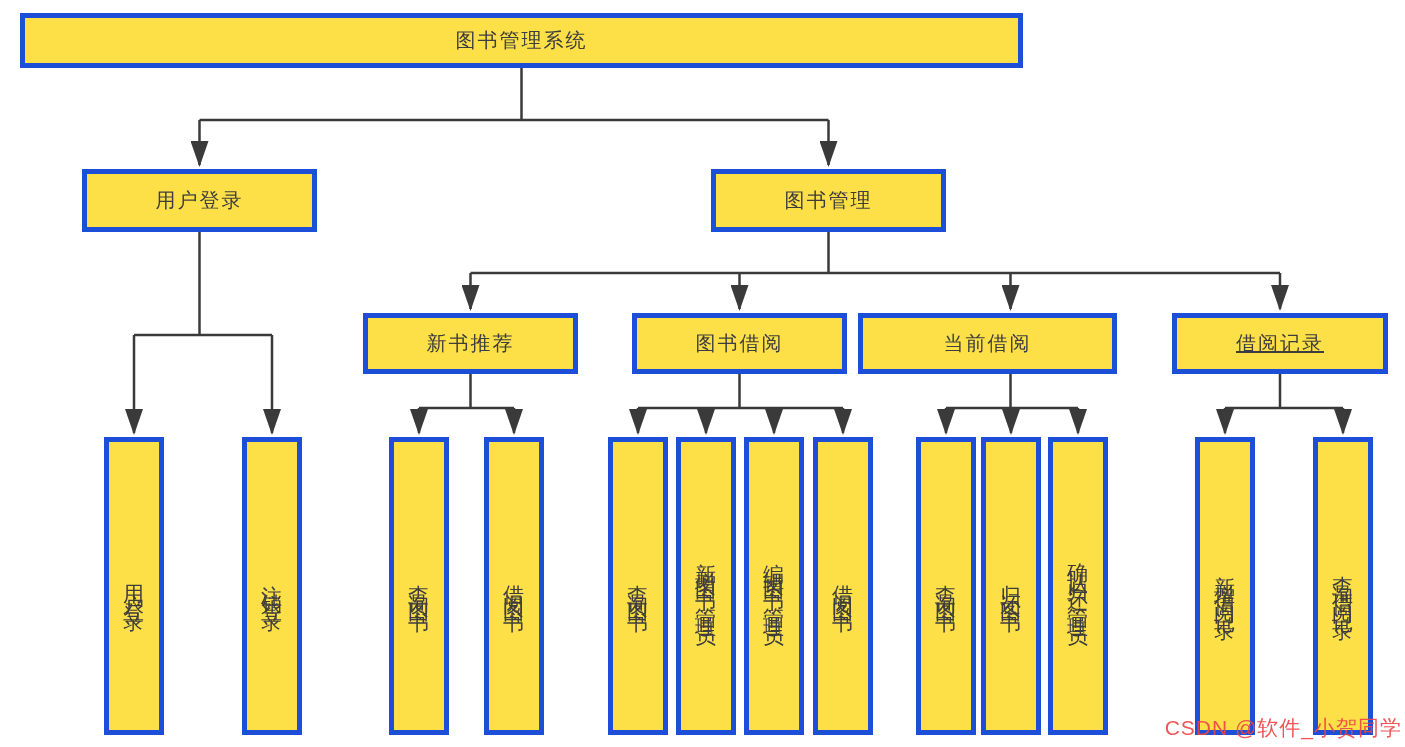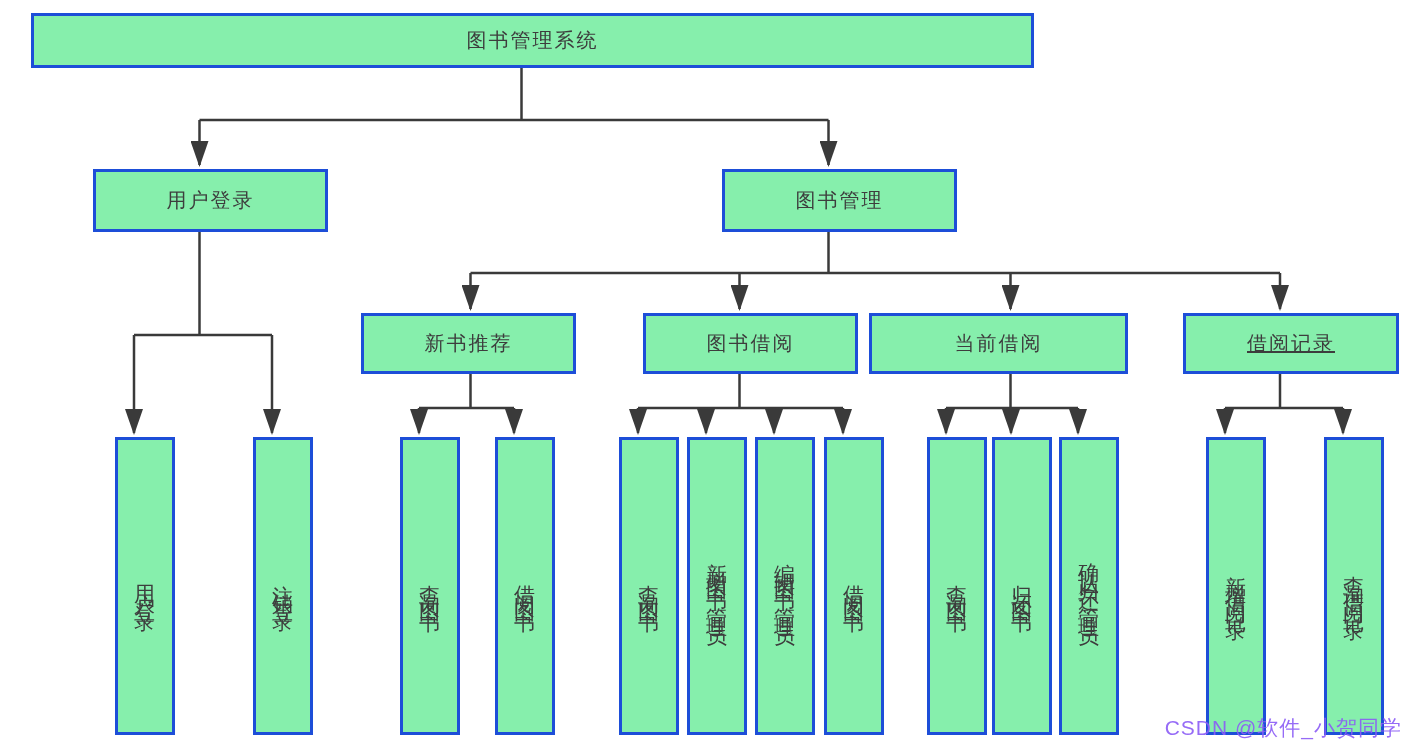--- a/index.html
+++ b/index.html
@@ -29,13 +29,12 @@
   .node {
     position: absolute;
     box-sizing: border-box;
-    border: 3px solid #1d4ed8;
-    background: #86efac;
+    border: 5px solid #1d4ed8;
+    background: #fde047;
     display: flex;
     align-items: center;
     justify-content: center;
     color: #3d3d3d;
-    margin-left: 11px;
   }
   .hnode {
     font-size: 20px;

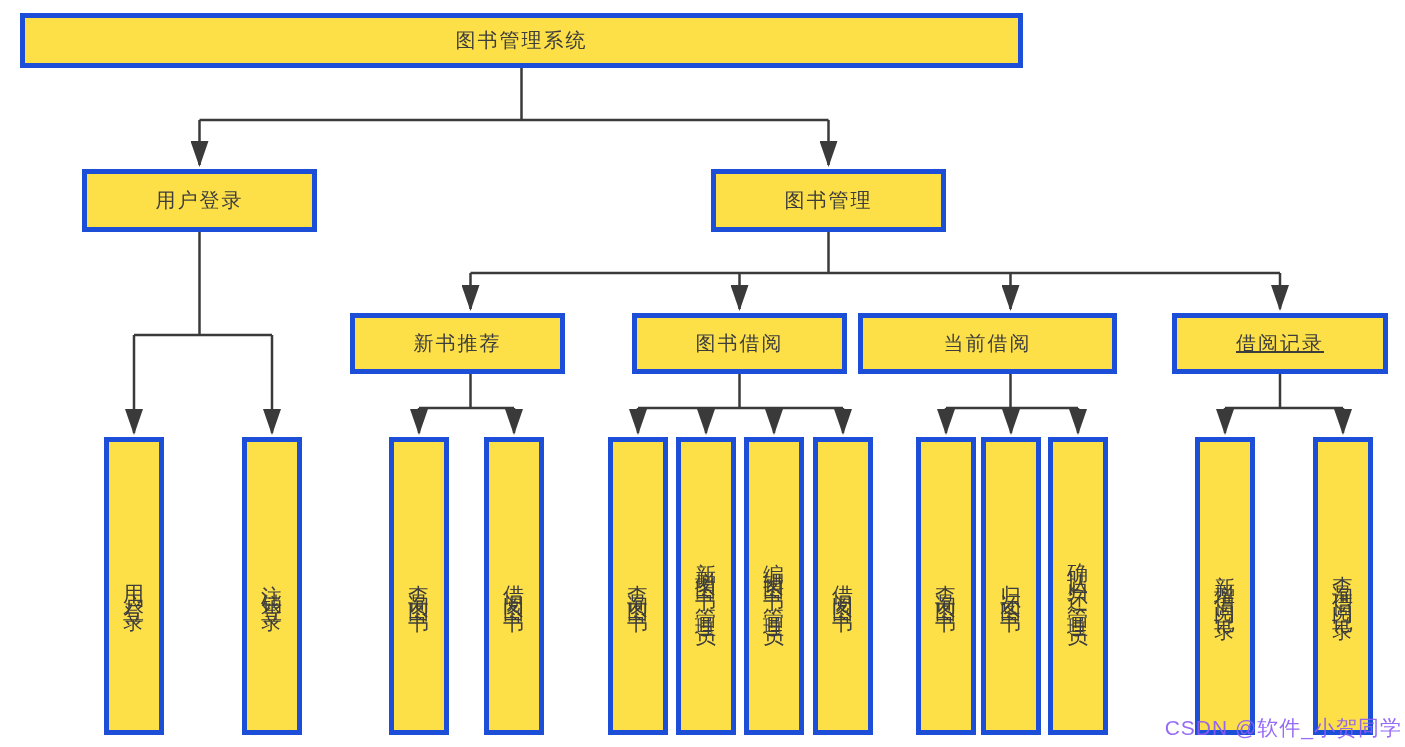--- a/index.html
+++ b/index.html
@@ -124,7 +124,7 @@
     <span>图书管理</span>
   </div>
 
-  <div class="node hnode" style="left:350px; top:313px; width:215px; height:61px;">
+  <div class="node hnode" style="left:363px; top:313px; width:215px; height:61px;">
     <span>新书推荐</span>
   </div>
   <div class="node hnode" style="left:632px; top:313px; width:215px; height:61px;align-items:center;">

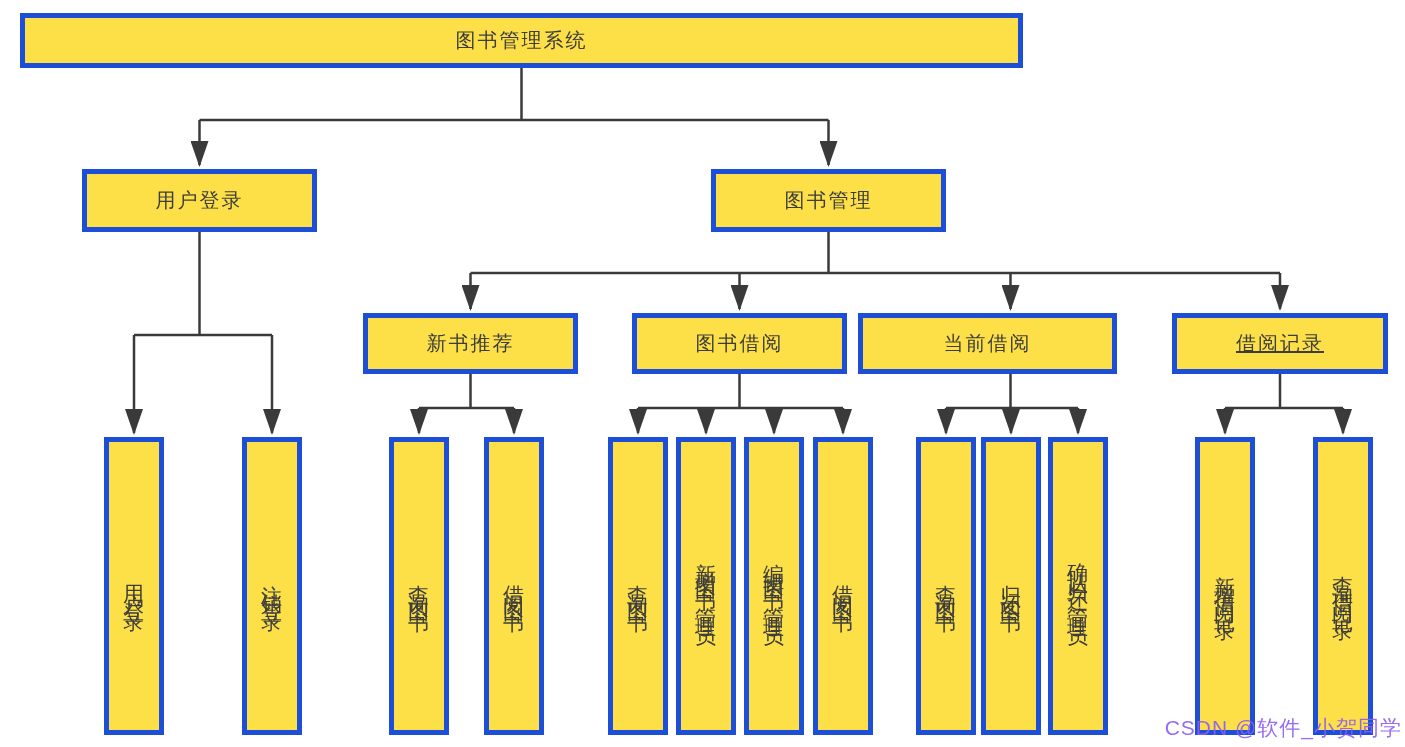--- a/index.html
+++ b/index.html
@@ -54,7 +54,7 @@
     top: 714px;
     font-size: 21px;
     letter-spacing: 1px;
-    color: #8b5cf6;
+    color: #ef4444;
     opacity: 0.9;
     z-index: 5;
     white-space: nowrap;

